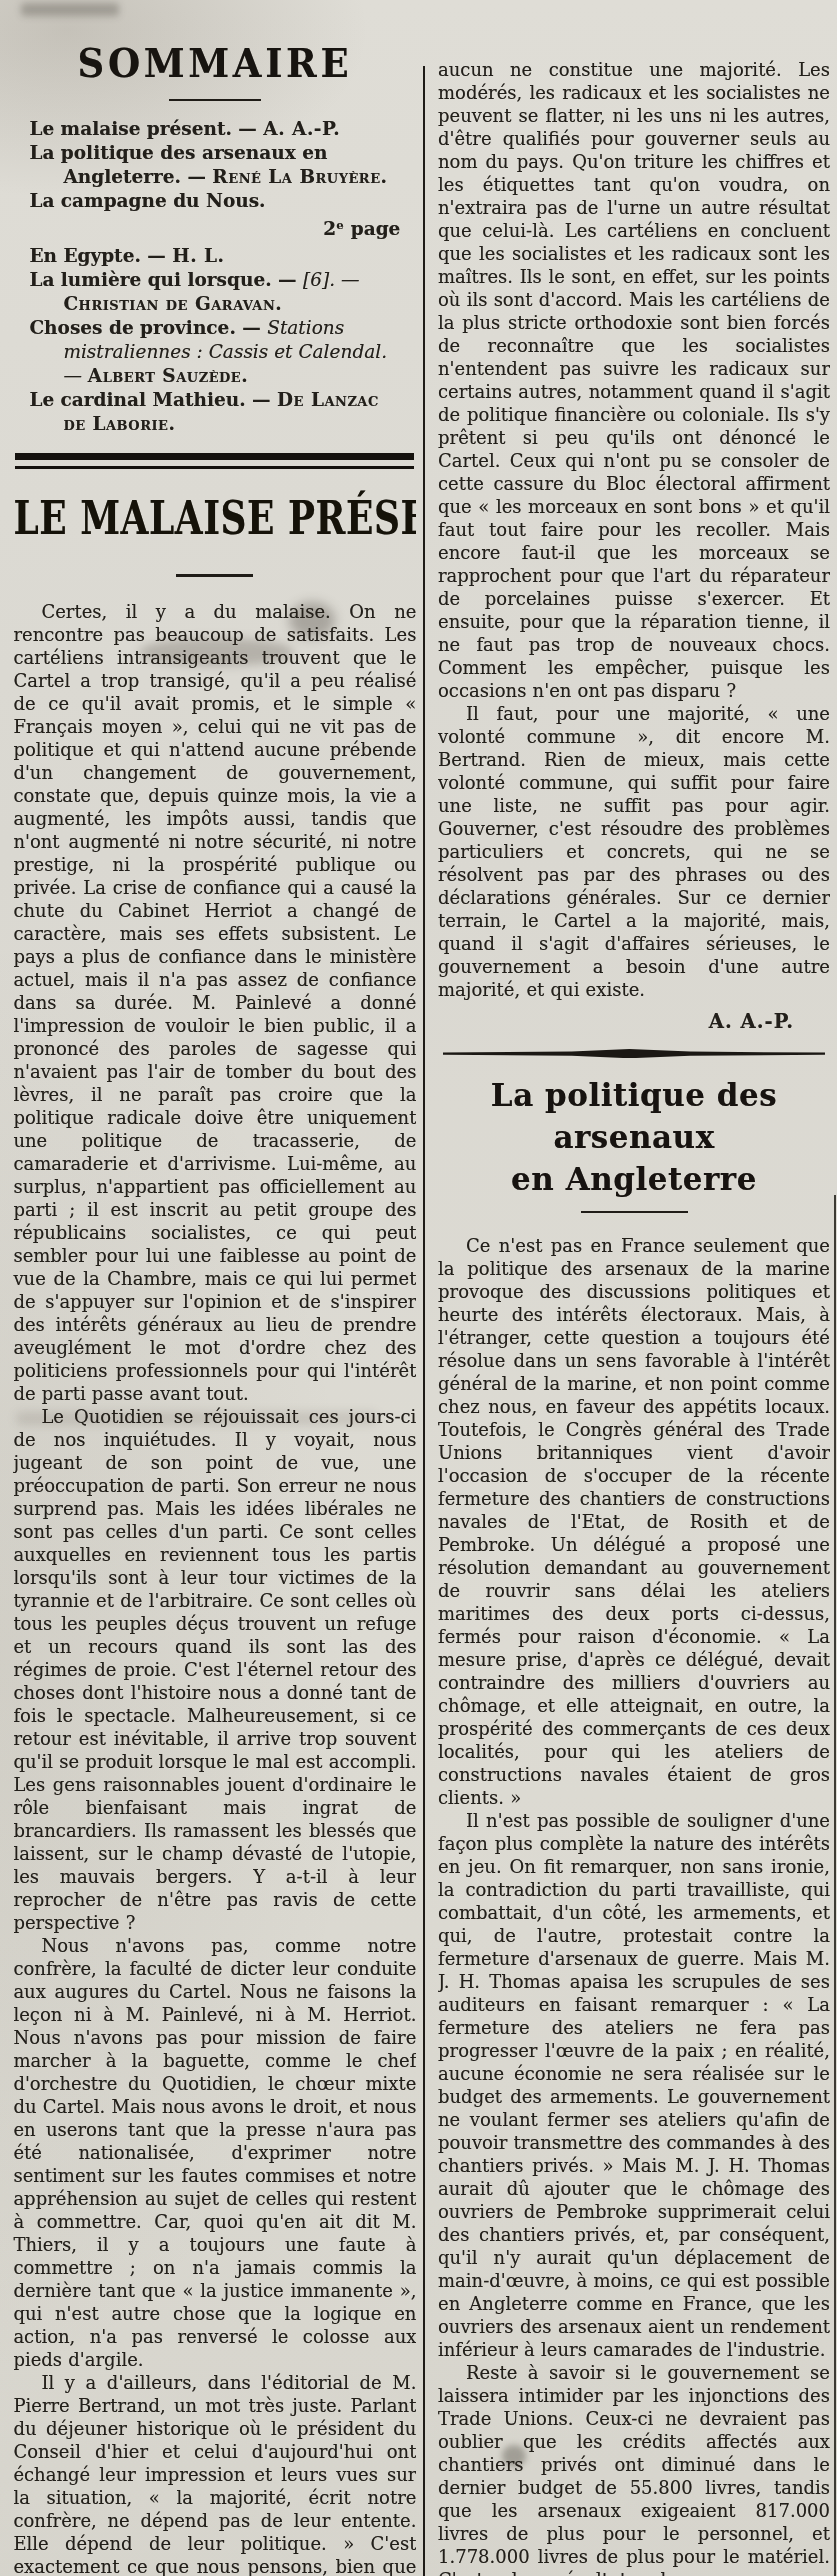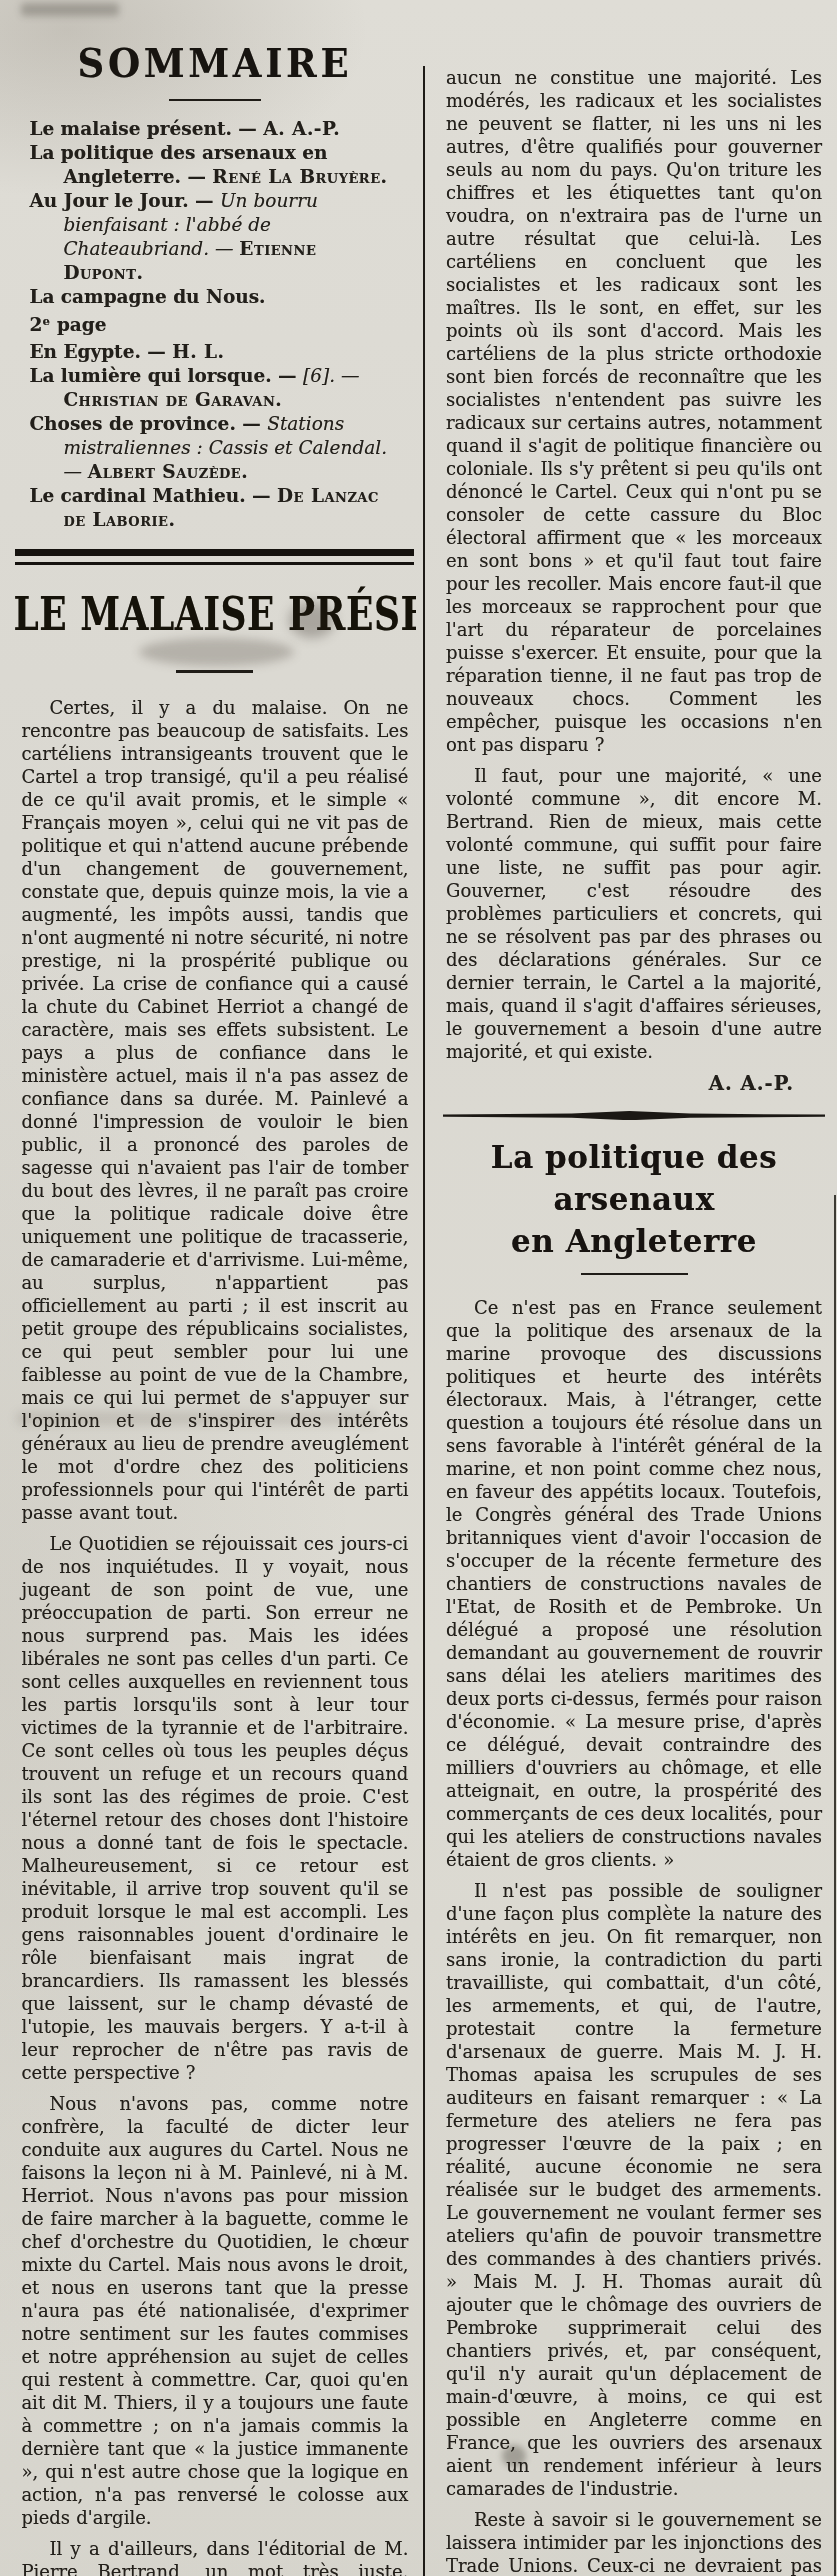--- a/index.html
+++ b/index.html
@@ -57,7 +57,7 @@
 
   
   .body-text p{
-    margin:8px;font-size:18px;line-height:23px;text-align:justify;
+    margin:0;font-size:18px;line-height:23px;text-align:justify;
     text-indent:28px;hyphens:auto;-webkit-hyphens:auto;word-spacing:0.5px;
   }
   .body-text p.noindent{text-indent:0;}

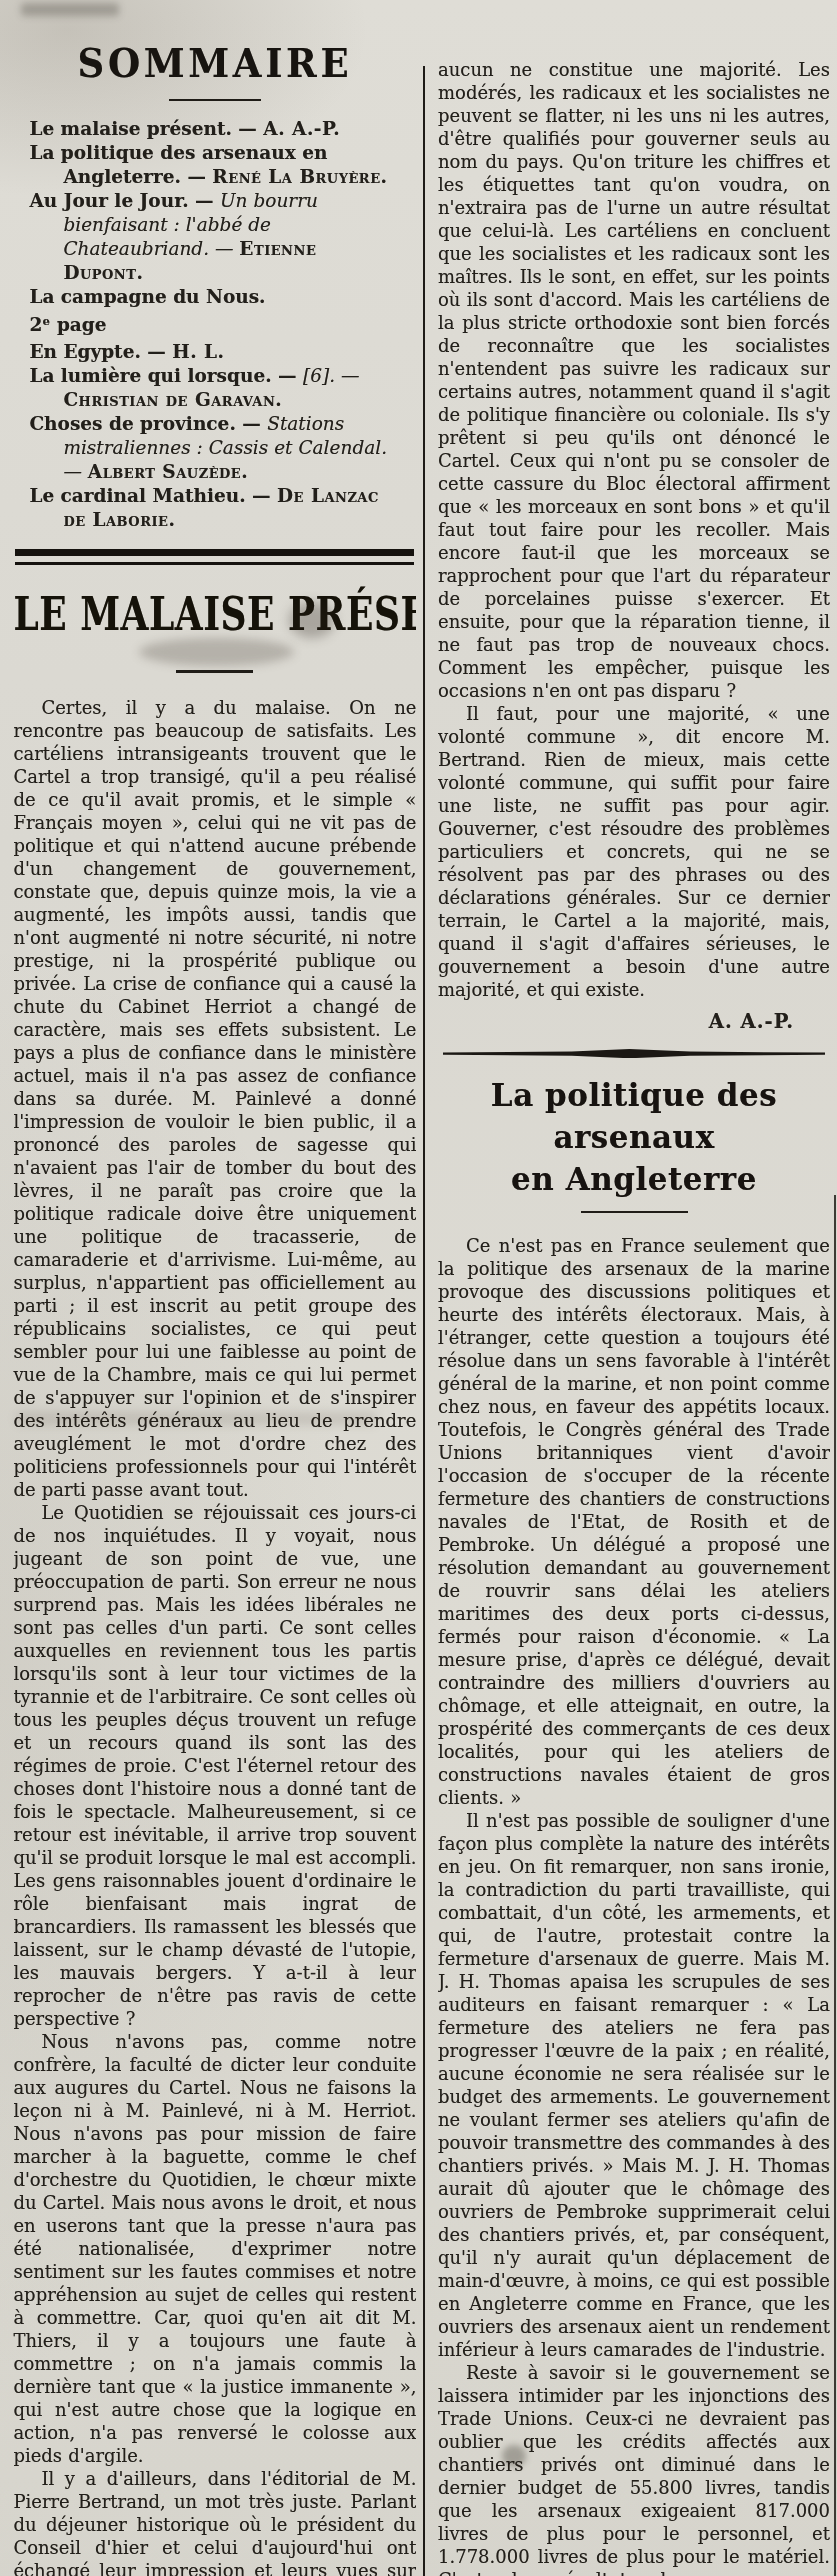--- a/index.html
+++ b/index.html
@@ -88,7 +88,6 @@
       <ul class="toc">
         <li><b>Le malaise présent. — </b><span class="sc">A. A.-P.</span></li>
         <li><b>La politique des arsenaux en Angleterre. — </b><span class="sc">René La Bruyère.</span></li>
-        <li><b>Au Jour le Jour. — </b><i>Un bourru bienfaisant : l'abbé de Chateaubriand. — </i><span class="sc">Etienne Dupont.</span></li>
         <li><b>La campagne du Nous.</b></li>
         <li class="pgmark">2ᵉ page</li>
         <li><b>En Egypte. — </b><span class="sc">H. L.</span></li>

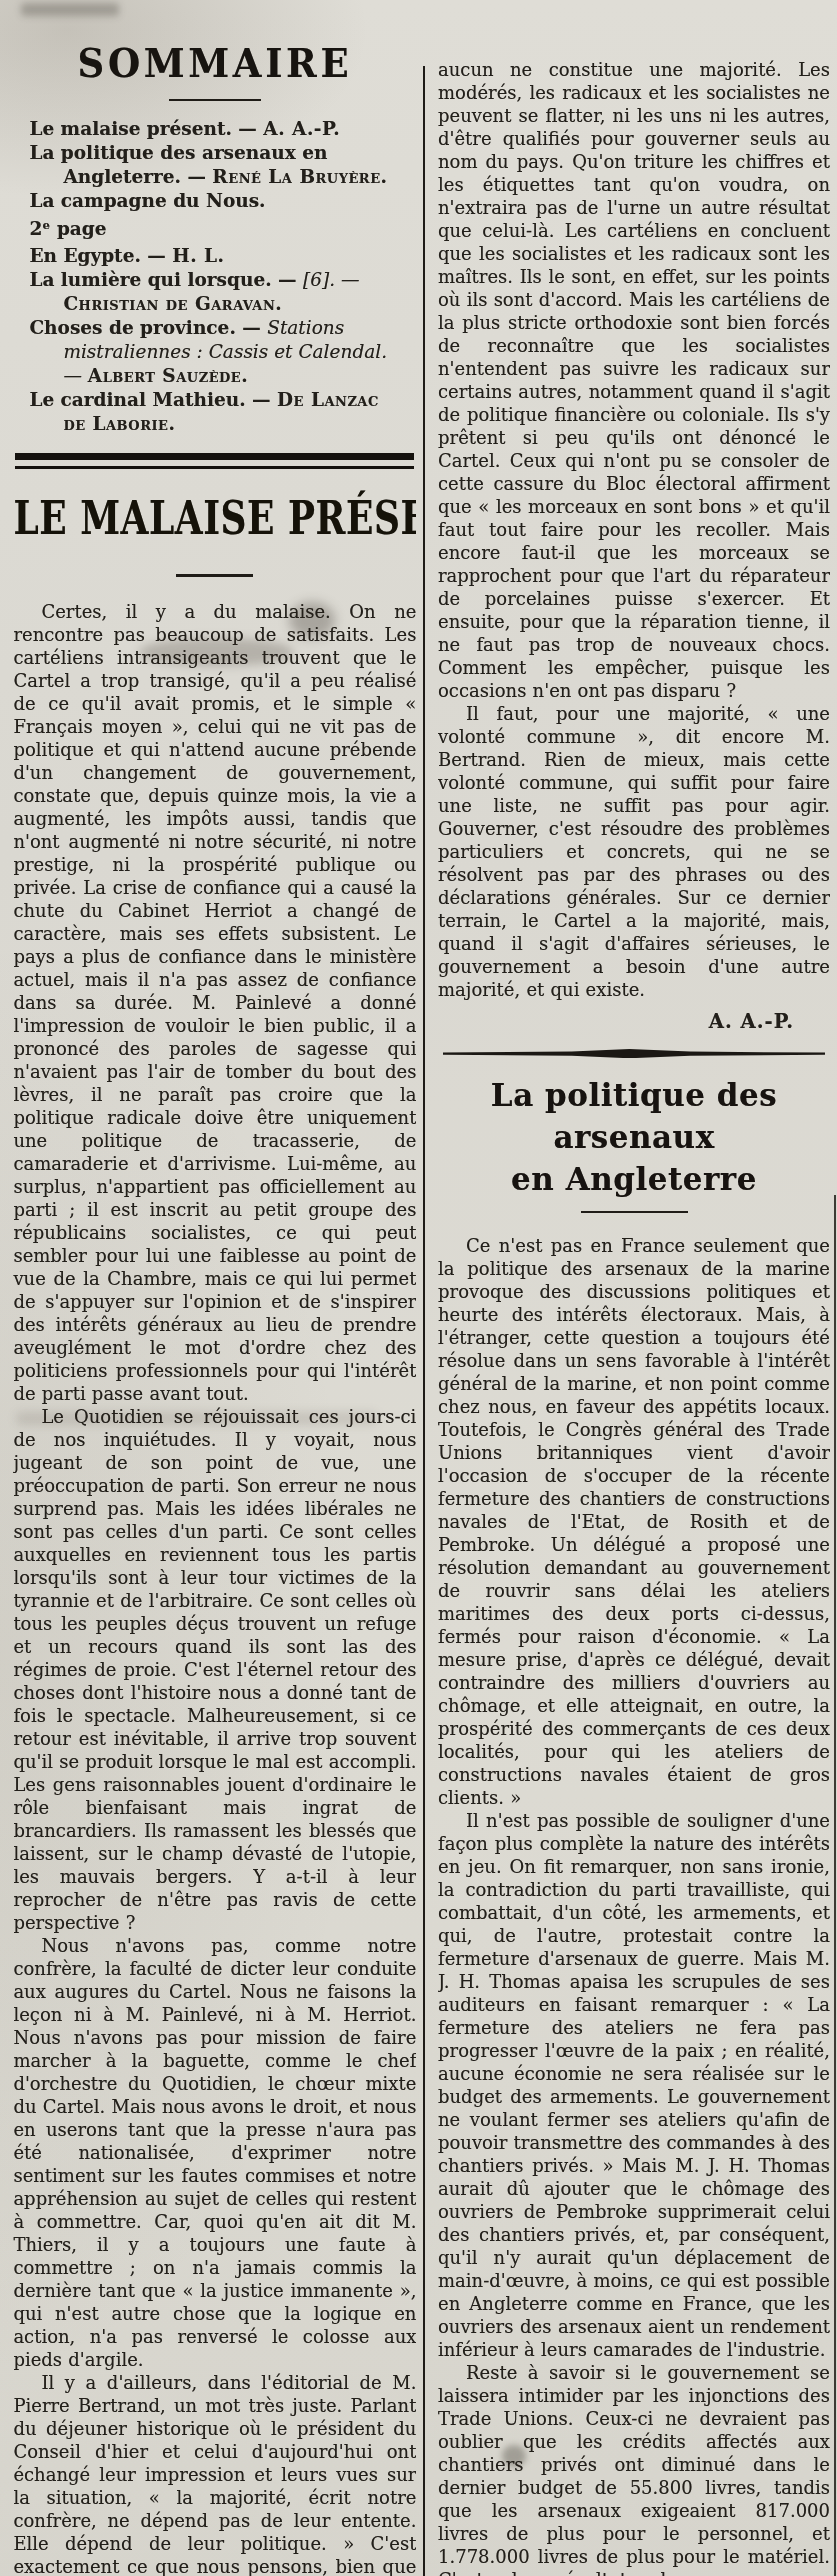--- a/index.html
+++ b/index.html
@@ -34,7 +34,7 @@
   .toc li{padding-left:34px;text-indent:-34px;font-weight:bold;}
   .toc li i{font-weight:normal;font-style:italic;}
   .toc .sc{font-variant:small-caps;font-weight:bold;letter-spacing:0.5px;}
-  .toc li.pgmark{padding-left:0;text-indent:0;text-align:left;font-weight:bold;margin:4.1px 0 2.1px 0;}
+  .toc li.pgmark{padding-left:0;text-indent:0;text-align:right;font-weight:bold;margin:4.1px 0 2.1px 0;}
 
   .dbl-rule{margin:17.5px 2.1px 0 2.1px;}
   .dbl-rule .bar-thick{height:7.2px;background:#15120e;}

